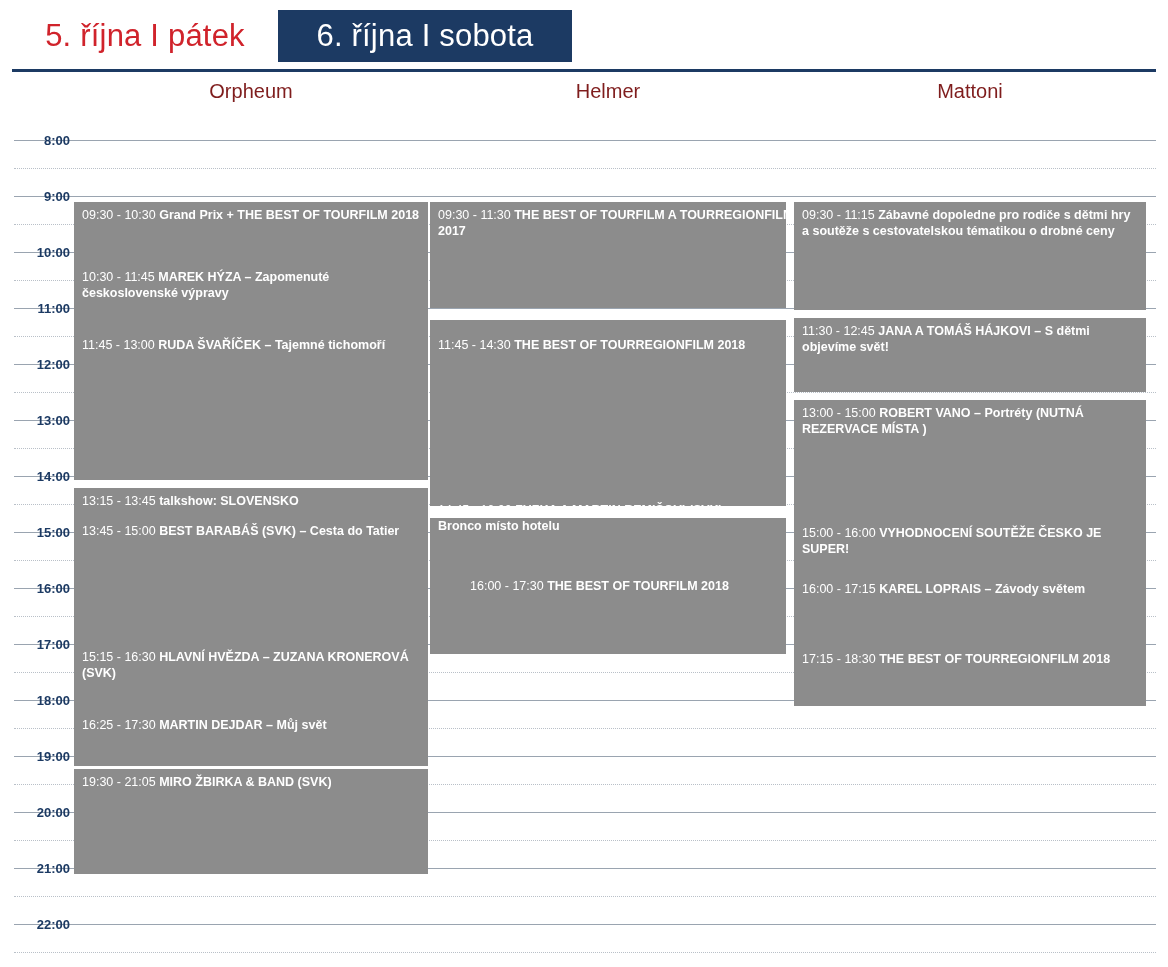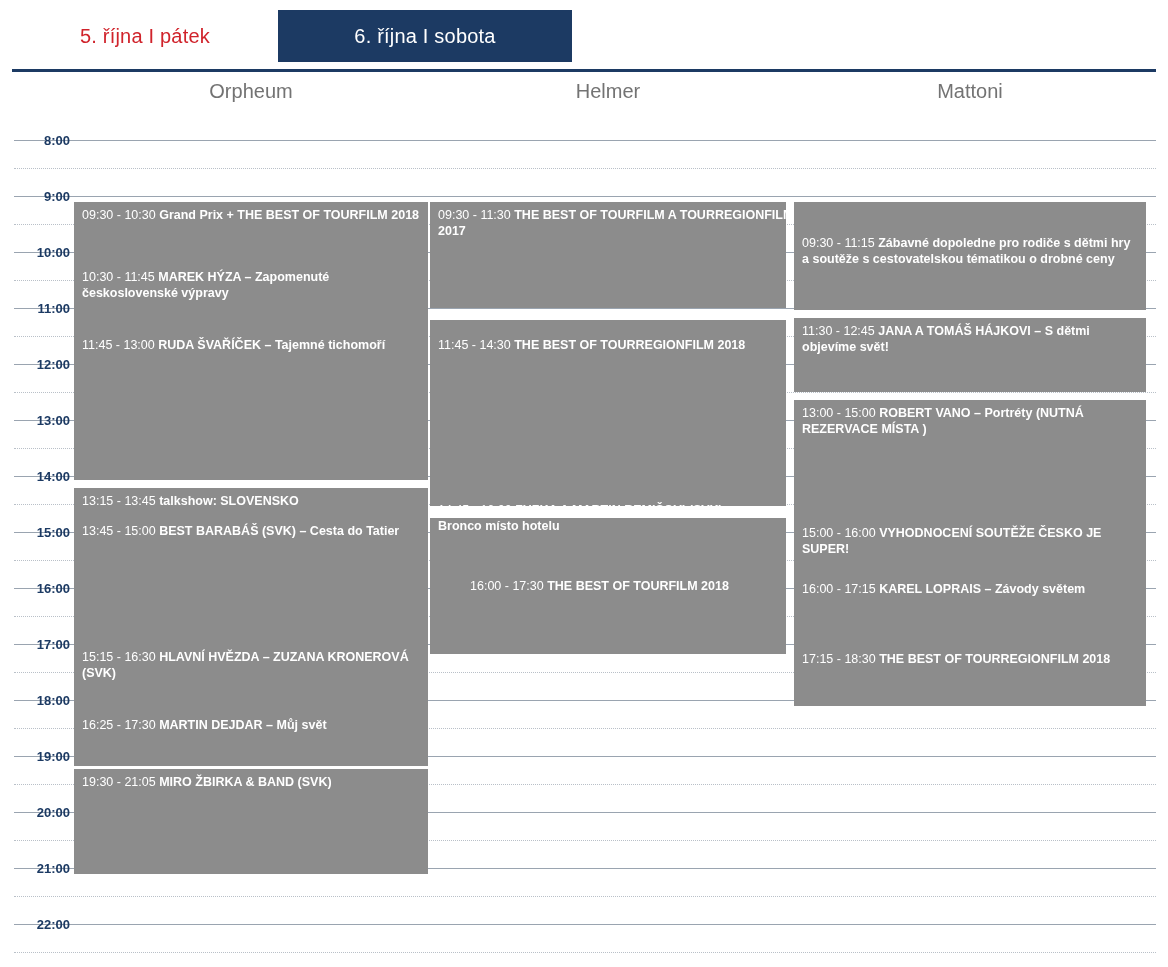--- a/index.html
+++ b/index.html
@@ -30,7 +30,7 @@
     display: flex;
     align-items: center;
     justify-content: center;
-    font-size: 20px;
+    font-size: 31px;
     letter-spacing: 0.2px;
     white-space: nowrap;
   }

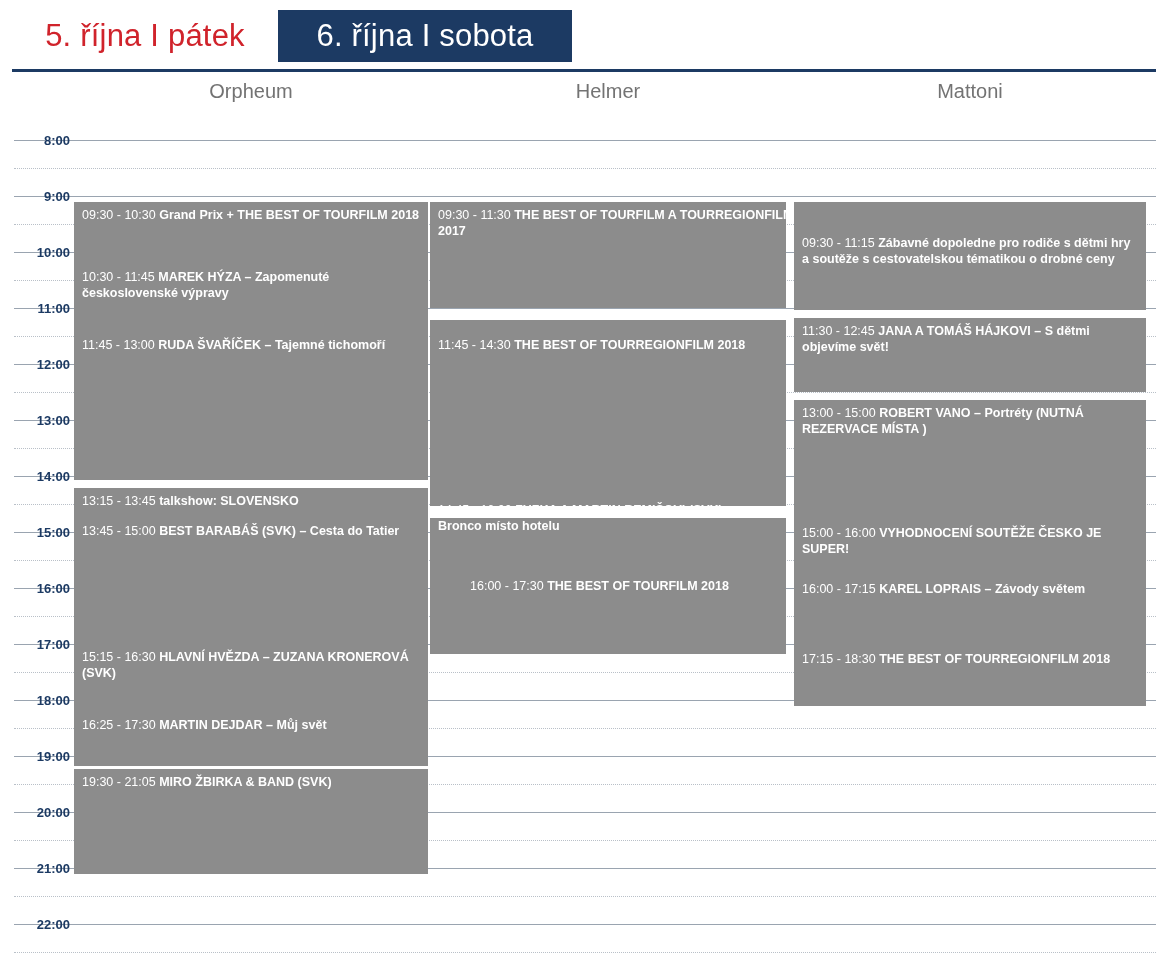--- a/index.html
+++ b/index.html
@@ -67,7 +67,7 @@
     position: absolute;
     top: 0;
     font-size: 20px;
-    color: #737373;
+    color: #7f1d1d;
     text-align: center;
   }
 

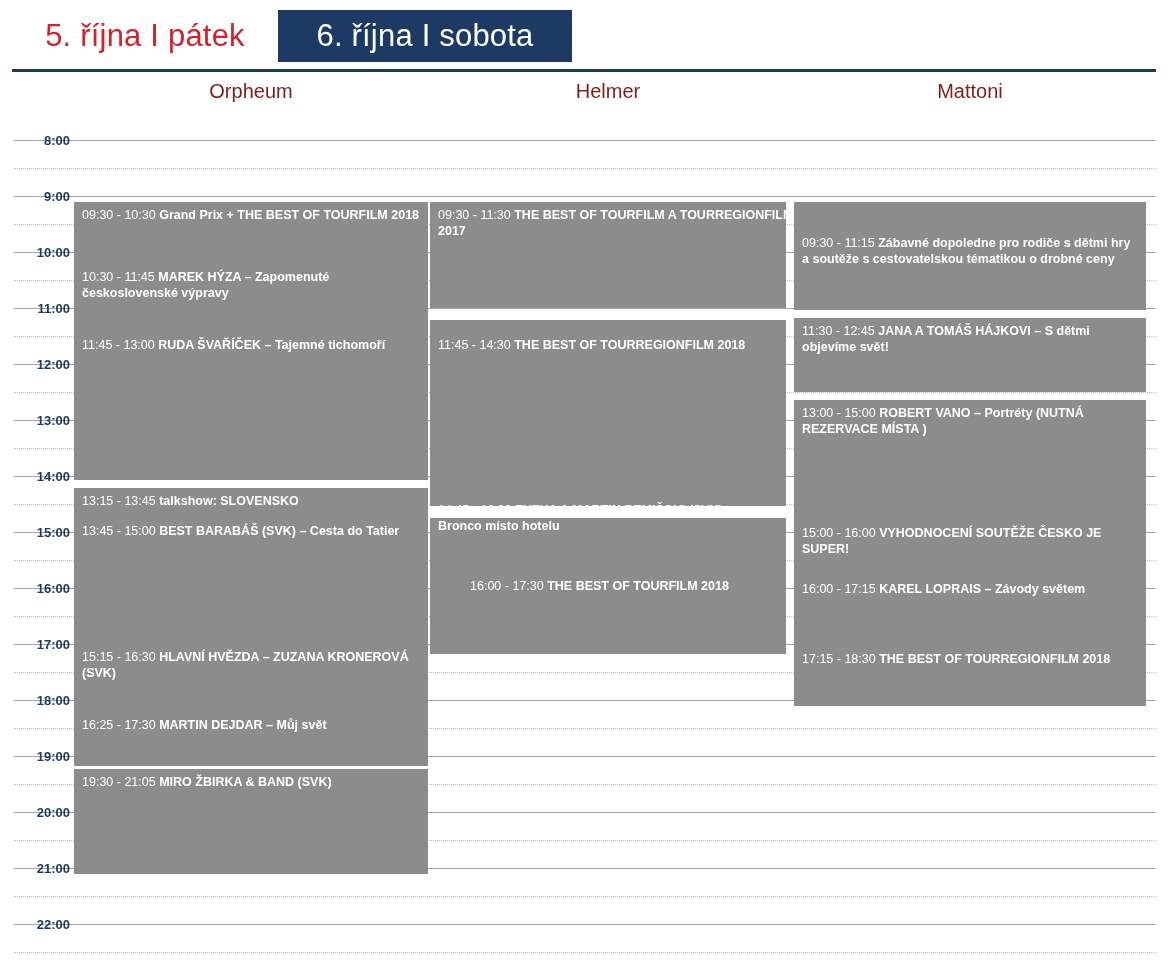--- a/index.html
+++ b/index.html
@@ -340,7 +340,7 @@
     <div class="col-bg" style="left:794px; top:200px; width:352px; height:74px;"></div>
     <div class="col-bg" style="left:794px; top:282px; width:352px; height:306px;"></div>
 
-    <div class="event" style="left:794px; top:84px; width:352px; height:62px;margin-top:28px;">
+    <div class="event" style="left:794px; top:84px; width:352px; height:62px;">
       <span class="time">09:30 - 11:15 </span>
       <span class="title">Zábavné dopoledne pro rodiče s dětmi hry a soutěže s cestovatelskou tématikou o drobné ceny</span>
     </div>

